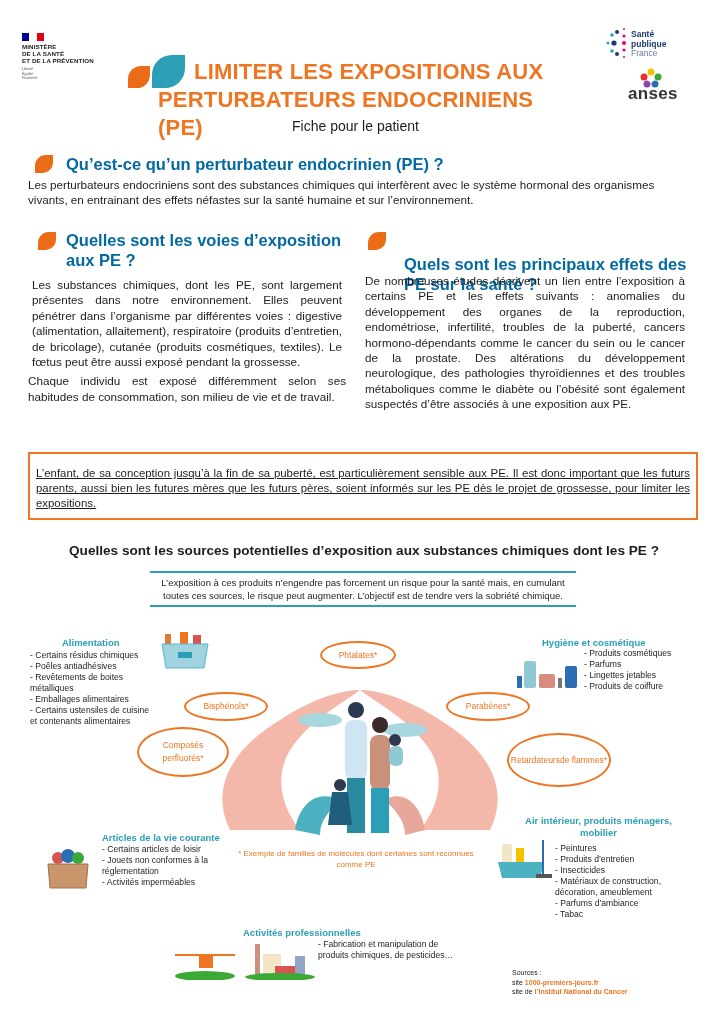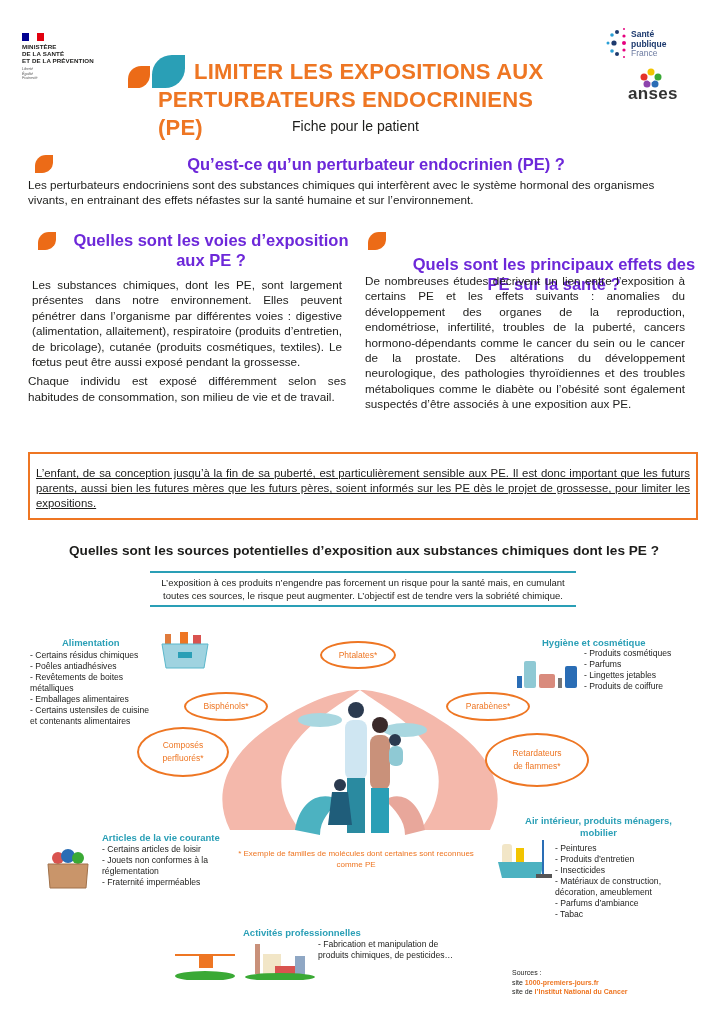--- a/index.html
+++ b/index.html
@@ -22,7 +22,7 @@
   .anses-text{left:628px;top:84px;font-size:17px;font-weight:bold;color:#333;letter-spacing:0.3px;}
   
   .sec-ico{width:18px;height:18px;background:#ec6b17;border-radius:60% 0 60% 0;}
-  .h2{font-size:16.5px;font-weight:bold;color:#6d28d9;line-height:20px;text-align:center;}
+  .h2{font-size:16.5px;font-weight:bold;color:#0369a1;line-height:20px;}
   .p{font-size:11.7px;line-height:15.4px;color:#1d1d1b;text-align:justify;}
   .callout{left:28px;top:452px;width:654px;height:40px;border:2px solid #ee7623;padding:12px 6px;font-size:11.4px;line-height:15px;text-align:justify;text-decoration:underline;}
   .h3{left:30px;top:539px;width:660px;font-size:13.6px;font-weight:bold;text-align:center;color:#1d1d1b;}

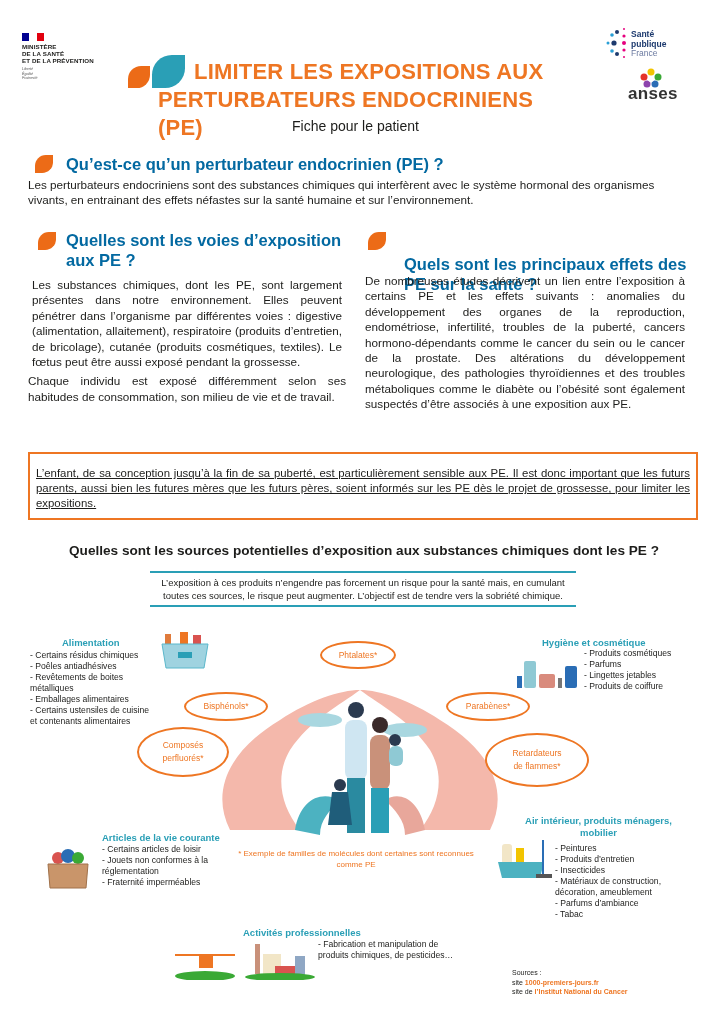--- a/index.html
+++ b/index.html
@@ -136,7 +136,7 @@
   <span>Composés</span>
   <span>perfluorés*</span>
 </div>
-<div class="abs oval" style="left:485px;top:733px;width:100px;height:50px;flex-direction:column">
+<div class="abs oval" style="left:507px;top:733px;width:100px;height:50px;">
   <span>Retardateurs</span>
   <span>de flammes*</span>
 </div>

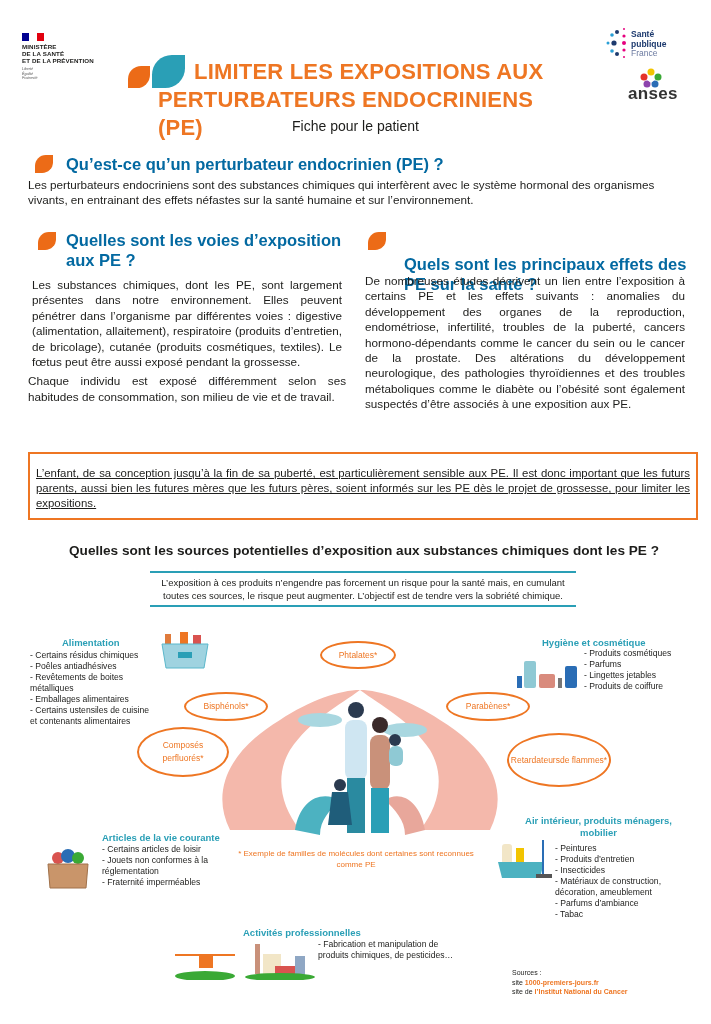--- a/index.html
+++ b/index.html
@@ -176,7 +176,7 @@
 <div class="abs cat-list" style="left:102px;top:844px;width:120px">
   <div>- Certains articles de loisir</div>
   <div>- Jouets non conformes à la réglementation</div>
-  <div>- Fraternité imperméables</div>
+  <div>- Activités imperméables</div>
 </div>
 <svg class="abs" style="left:44px;top:848px" width="48" height="42" viewBox="0 0 48 42">
   <circle cx="14" cy="10" r="6" fill="#d9534f"></circle>

